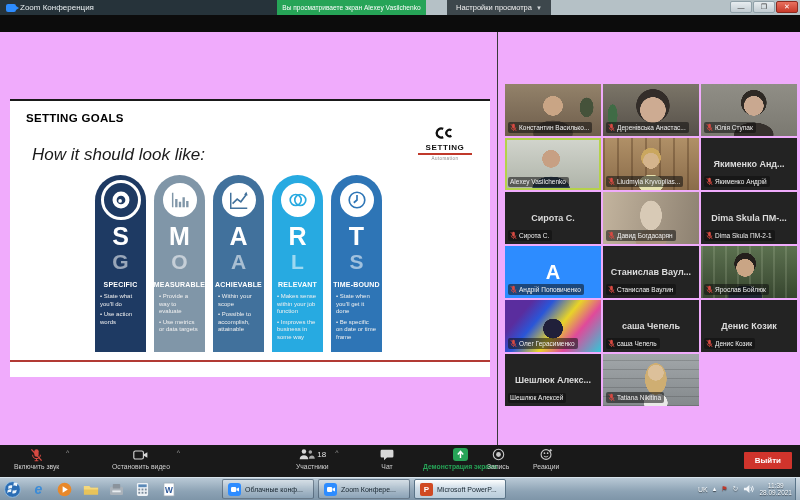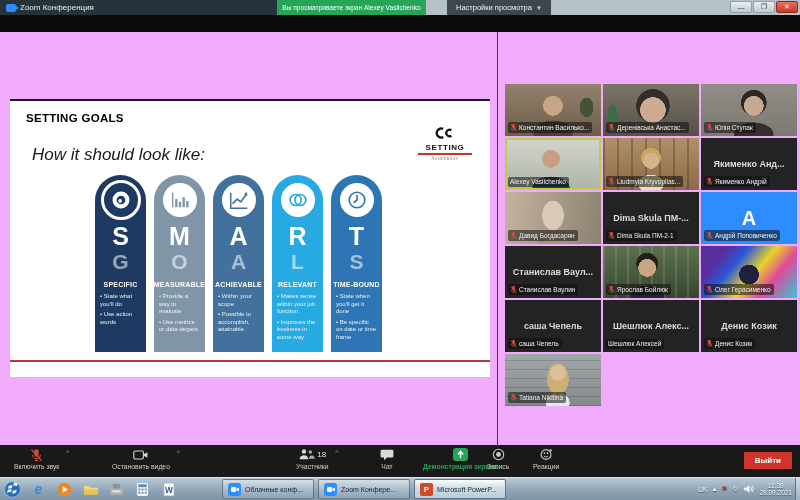--- a/index.html
+++ b/index.html
@@ -290,6 +290,17 @@
             <span>Якименко Андрій</span>
           </div>
         </div>
+        <div class="tile">
+          <div class="tile-center">Сирота С.</div>
+          <div class="tile-label">
+            <svg width="7" height="9" viewBox="0 0 10 12">
+              <path d="M5 .8a1.9 1.9 0 0 1 1.9 1.9v3A1.9 1.9 0 1 1 3.1 5.7v-3A1.9 1.9 0 0 1 5 .8z" fill="#d84a42"></path>
+              <path d="M1.6 5.8a3.4 3.4 0 0 0 6.8 0M5 9.2V11" stroke="#d84a42" stroke-width="1" fill="none"></path>
+              <line x1="1" y1="1" x2="9" y2="11" stroke="#d84a42" stroke-width="1.1"></line>
+            </svg>
+            <span>Сирота С.</span>
+          </div>
+        </div>
         <div class="tile ph-statue">
           <div class="tile-label">
             <svg width="7" height="9" viewBox="0 0 10 12">

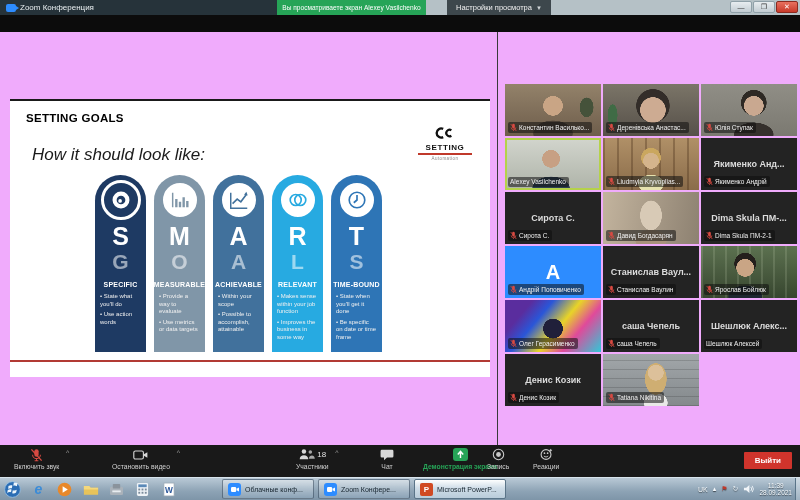--- a/index.html
+++ b/index.html
@@ -376,20 +376,20 @@
           </div>
         </div>
         <div class="tile">
+          <div class="tile-center">Денис Козик</div>
+          <div class="tile-label">
+            <svg width="7" height="9" viewBox="0 0 10 12">
+              <path d="M5 .8a1.9 1.9 0 0 1 1.9 1.9v3A1.9 1.9 0 1 1 3.1 5.7v-3A1.9 1.9 0 0 1 5 .8z" fill="#d84a42"></path>
+              <path d="M1.6 5.8a3.4 3.4 0 0 0 6.8 0M5 9.2V11" stroke="#d84a42" stroke-width="1" fill="none"></path>
+              <line x1="1" y1="1" x2="9" y2="11" stroke="#d84a42" stroke-width="1.1"></line>
+            </svg>
+            <span>Денис Козик</span>
+          </div>
+        </div>
+        <div class="tile">
           <div class="tile-center">Шешлюк  Алекс...</div>
           <div class="tile-label">
             <span>Шешлюк Алексей</span>
-          </div>
-        </div>
-        <div class="tile">
-          <div class="tile-center">Денис Козик</div>
-          <div class="tile-label">
-            <svg width="7" height="9" viewBox="0 0 10 12">
-              <path d="M5 .8a1.9 1.9 0 0 1 1.9 1.9v3A1.9 1.9 0 1 1 3.1 5.7v-3A1.9 1.9 0 0 1 5 .8z" fill="#d84a42"></path>
-              <path d="M1.6 5.8a3.4 3.4 0 0 0 6.8 0M5 9.2V11" stroke="#d84a42" stroke-width="1" fill="none"></path>
-              <line x1="1" y1="1" x2="9" y2="11" stroke="#d84a42" stroke-width="1.1"></line>
-            </svg>
-            <span>Денис Козик</span>
           </div>
         </div>
         <div class="tile ph-blonde-woman">

